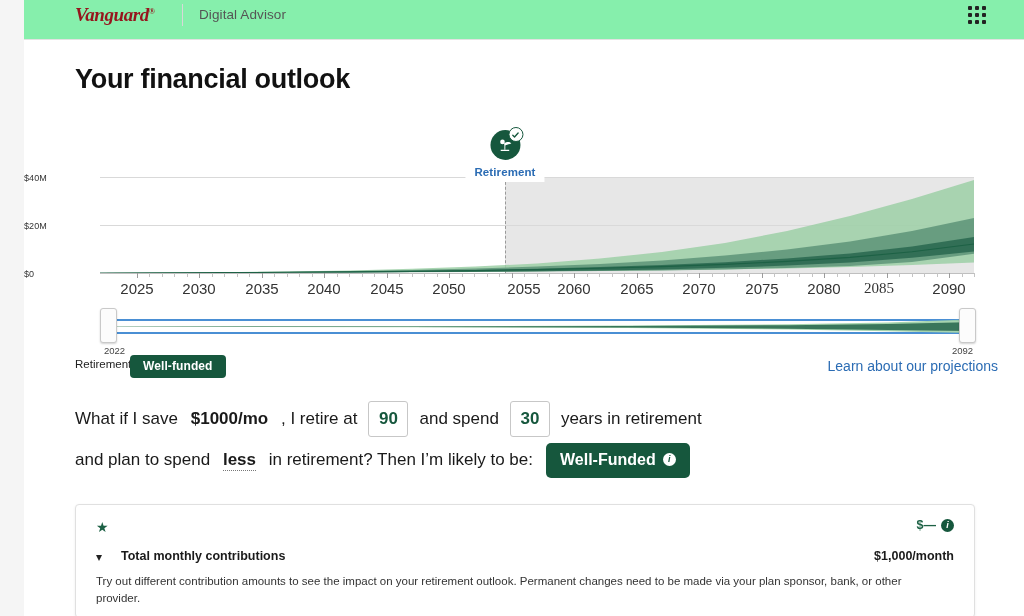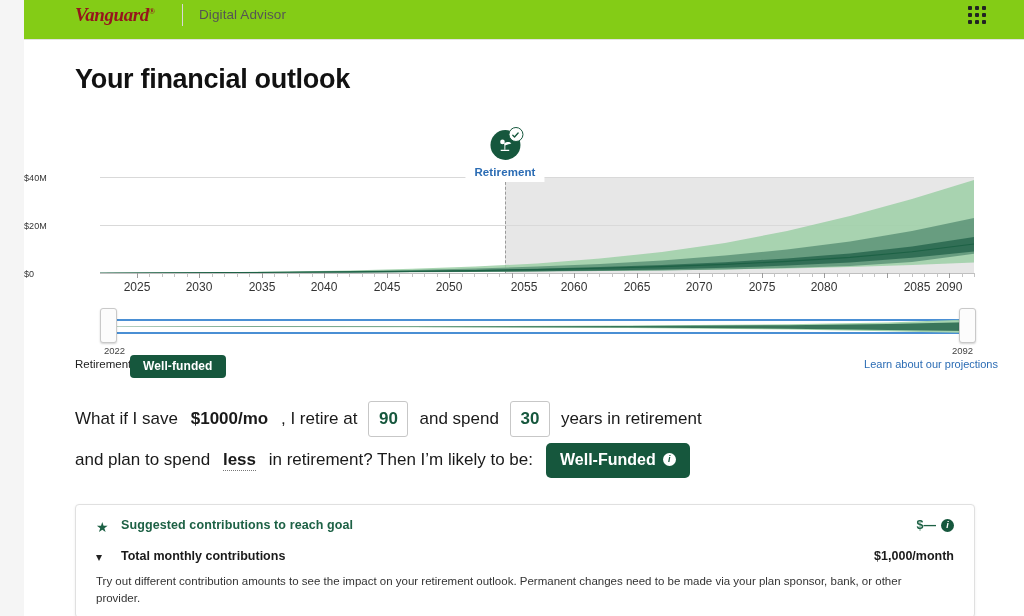--- a/index.html
+++ b/index.html
@@ -16,7 +16,7 @@
   }
   
   .header{
-    position:relative;height:39px;background:#84cc16;
+    position:relative;height:39px;background:#86efac;
     border-bottom:1px solid #e2e2e2;
     display:flex;align-items:center;
   }

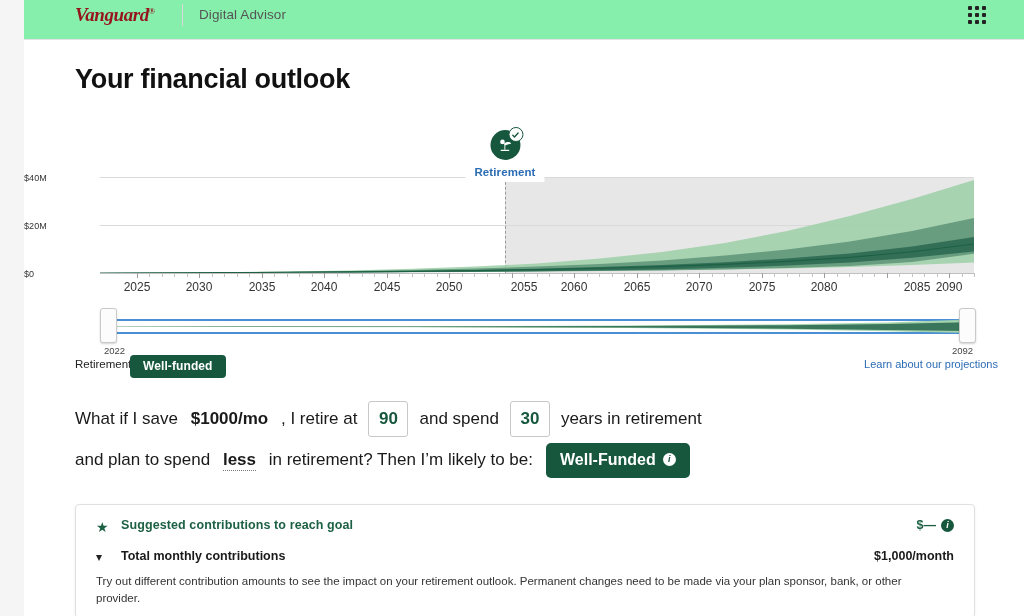--- a/index.html
+++ b/index.html
@@ -70,7 +70,7 @@
   .ticks i{position:absolute;top:0;width:1px;height:4px;background:#c4c4c4;}
   .ticks i.major{height:5px;background:#9b9b9b;}
   .xlabels{position:absolute;left:76px;top:150px;width:874px;height:14px;}
-  .xlabels span{position:absolute;font-size:12px;color:#333;transform:translateX(-50%);}
+  .xlabels span{position:absolute;font-size:15px;color:#333;transform:translateX(-50%);}
 
   
   .marker{

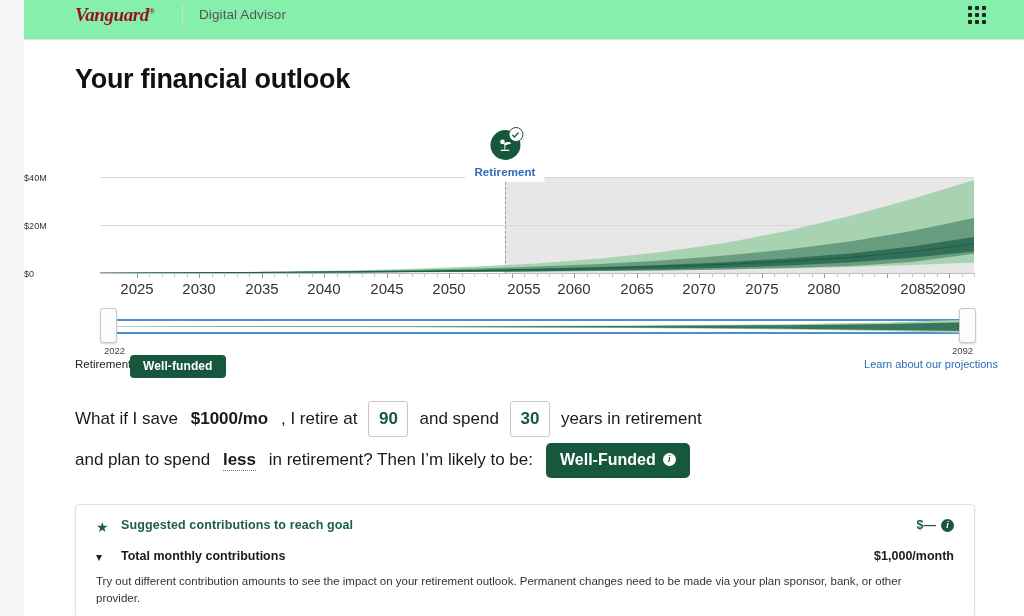--- a/index.html
+++ b/index.html
@@ -310,7 +310,7 @@
       <span style="left:599px;">2070</span>
       <span style="left:662px;">2075</span>
       <span style="left:724px;">2080</span>
-      <span style="left:817px;">2085</span>
+      <span style="left:779px;font-family:Liberation Serif, serif;">2085</span>
       <span style="left:849px;">2090</span>
     </div>
 

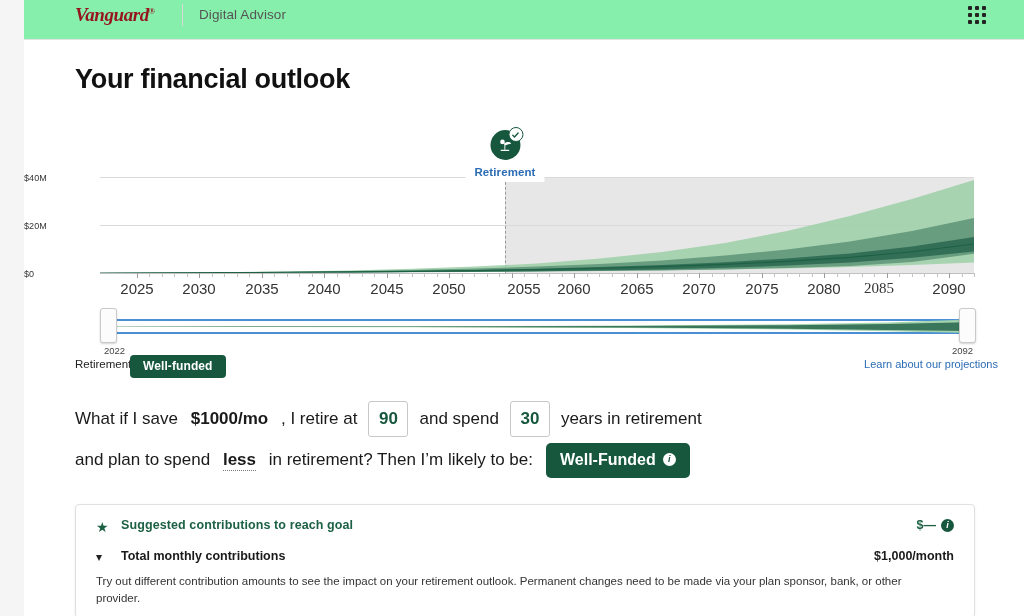--- a/index.html
+++ b/index.html
@@ -116,7 +116,7 @@
   .legend .item{display:flex;align-items:center;gap:6px;font-size:10.5px;color:#333;}
   .legend .dot{width:9px;height:9px;border-radius:50%;display:block;}
   .learn{
-    position:absolute;right:26px;top:3px;font-size:11px;color:#2b6cb4;
+    position:absolute;right:26px;top:3px;font-size:14px;color:#2b6cb4;
     text-decoration:none;cursor:pointer;
   }
 

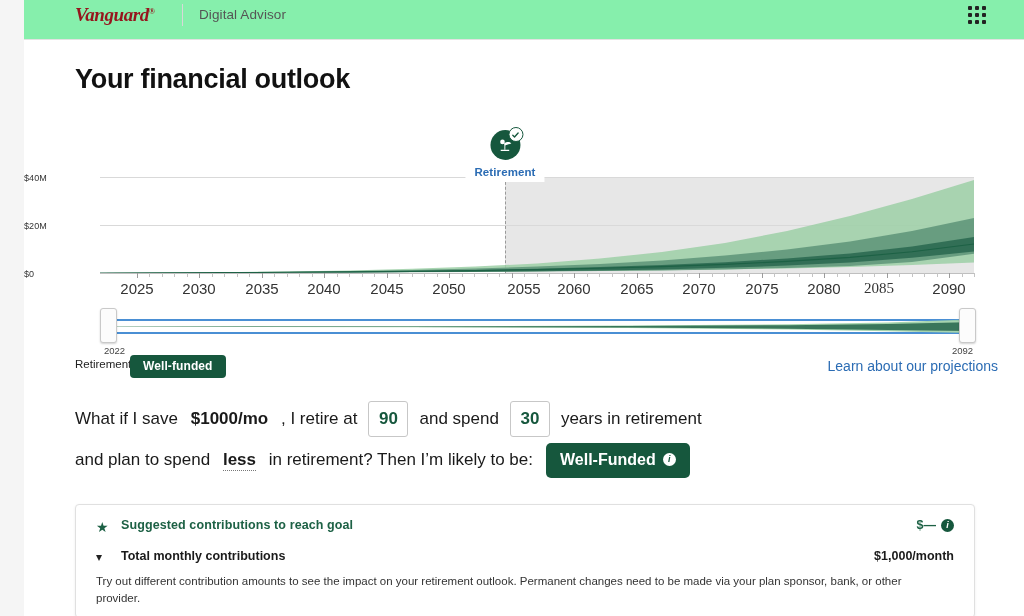--- a/index.html
+++ b/index.html
@@ -376,7 +376,6 @@
   <div class="card">
     <div class="card-row first">
       <span class="star">★</span>
-      <span class="card-title">Suggested contributions to reach goal</span>
       <span class="card-amount">$—</span>
       <span class="card-info info dark">i</span>
     </div>

